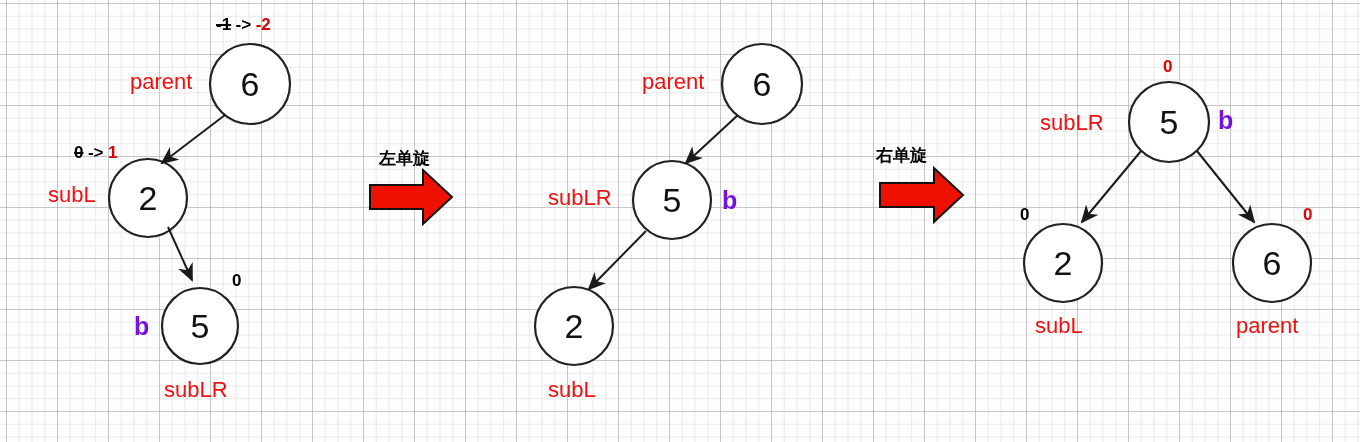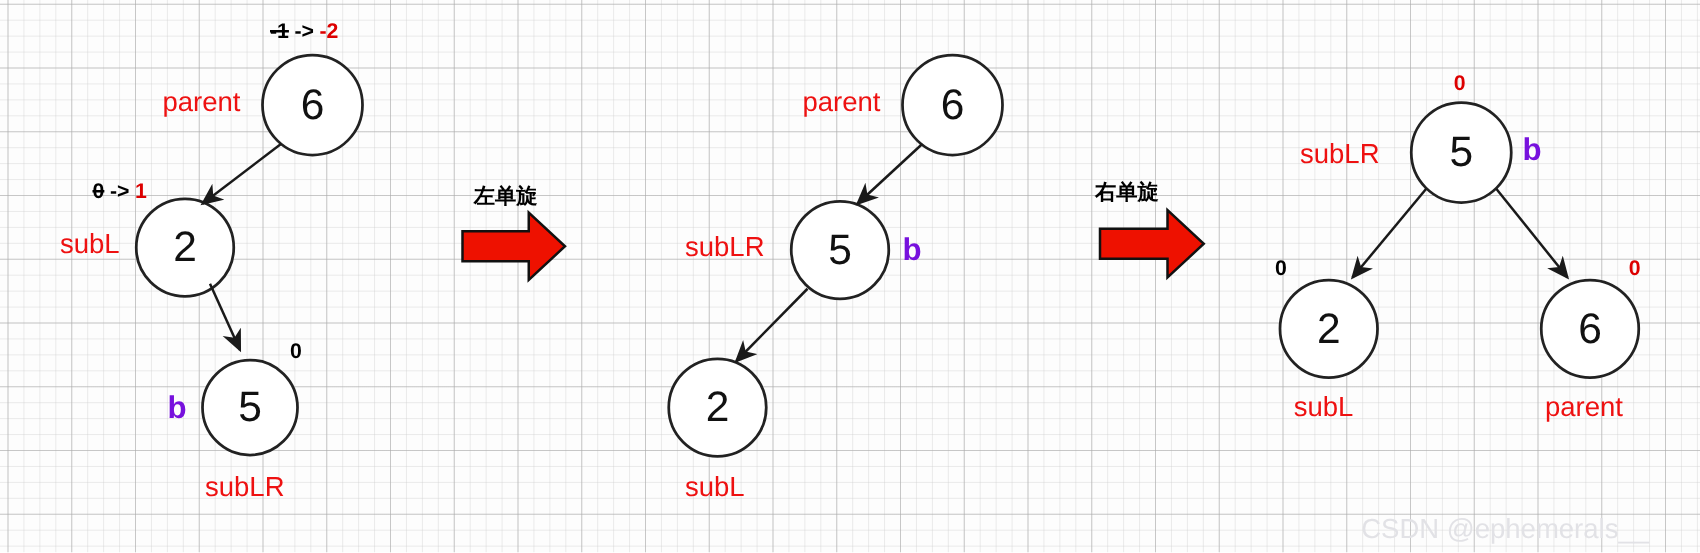--- a/index.html
+++ b/index.html
@@ -78,7 +78,7 @@
     color: #000000;
     font-size: 17px;
     font-weight: bold;
-    font-family: Liberation Mono, monospace;
+    font-family: Liberation Sans, sans-serif;
   }
   .watermark {
     position: absolute;

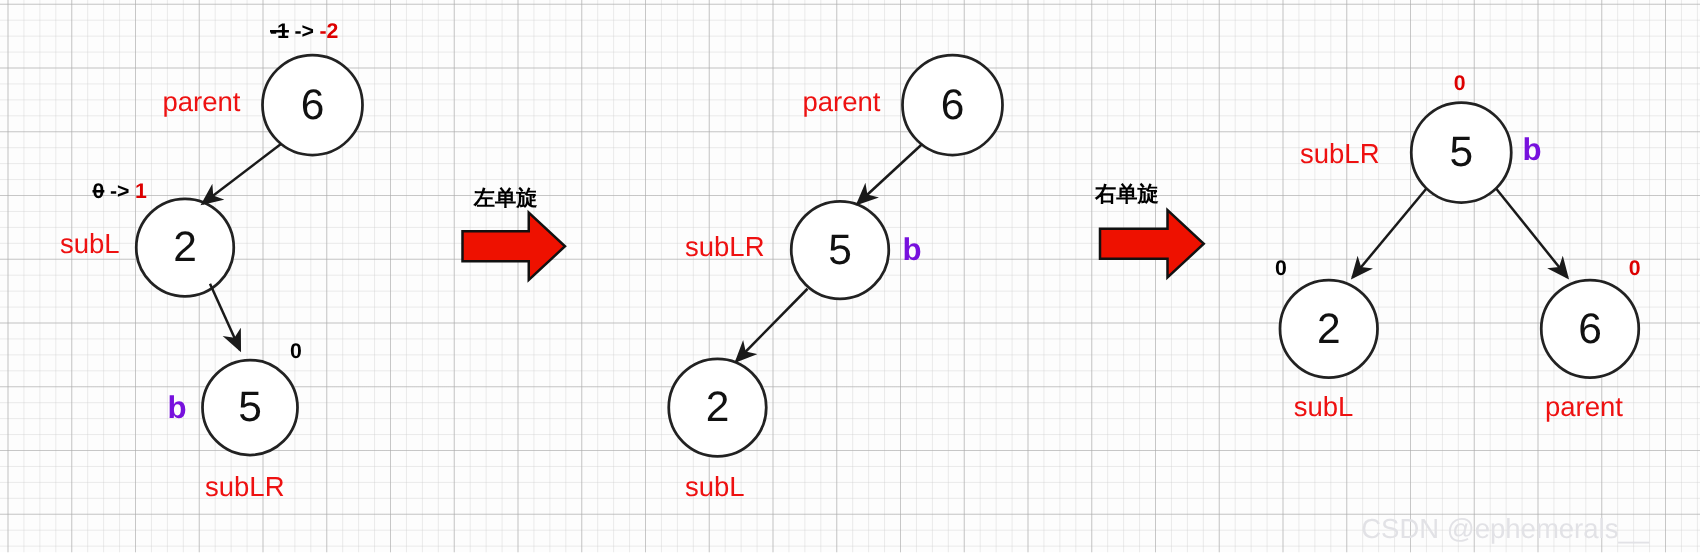--- a/index.html
+++ b/index.html
@@ -179,7 +179,6 @@
   <div class="lbl bf-red" style="left:1303px; top:206px;">0</div>
   <div class="lbl bmark" style="left:1218px; top:108px;">b</div>
 
-  <div class="watermark" style="left:1089px; top:410px;">CSDN @ephemerals__</div>
 
 </div>
 

